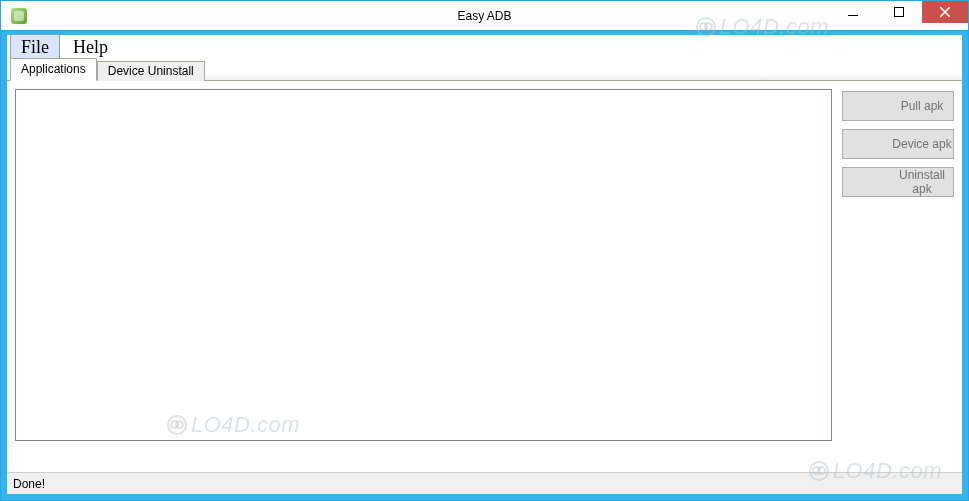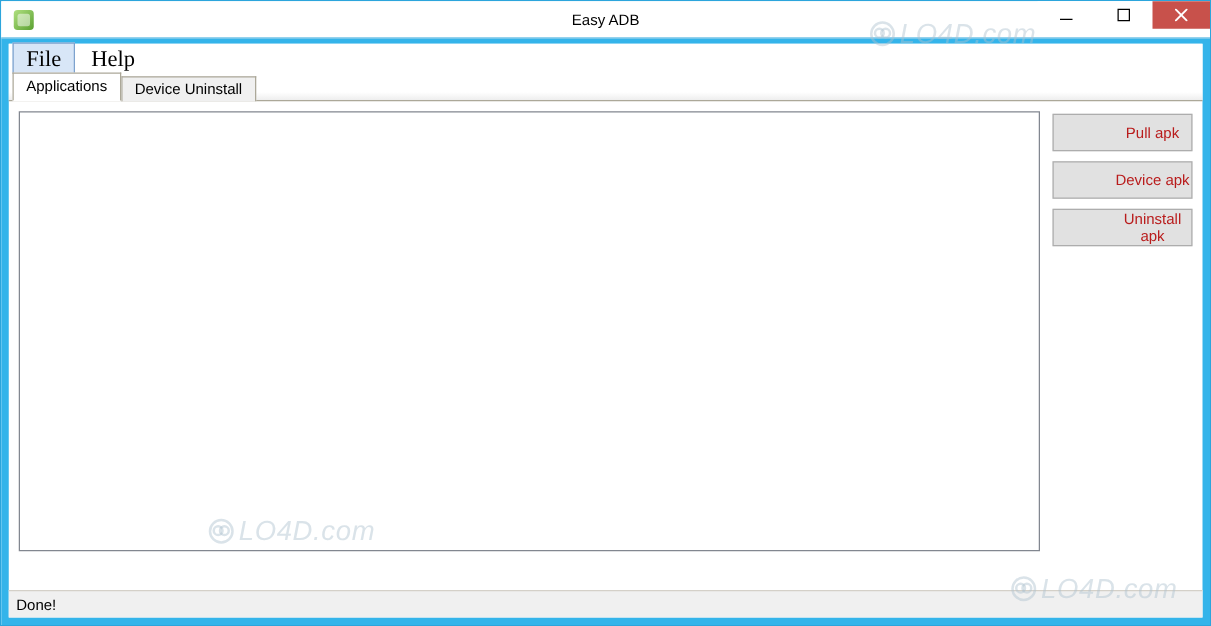--- a/index.html
+++ b/index.html
@@ -173,7 +173,7 @@
       font-size: 12px;
       font-family: inherit;
       cursor: pointer;
-      color: #b91c1c;
+      color: #737373;
       padding-left: 48px;
     }
     

